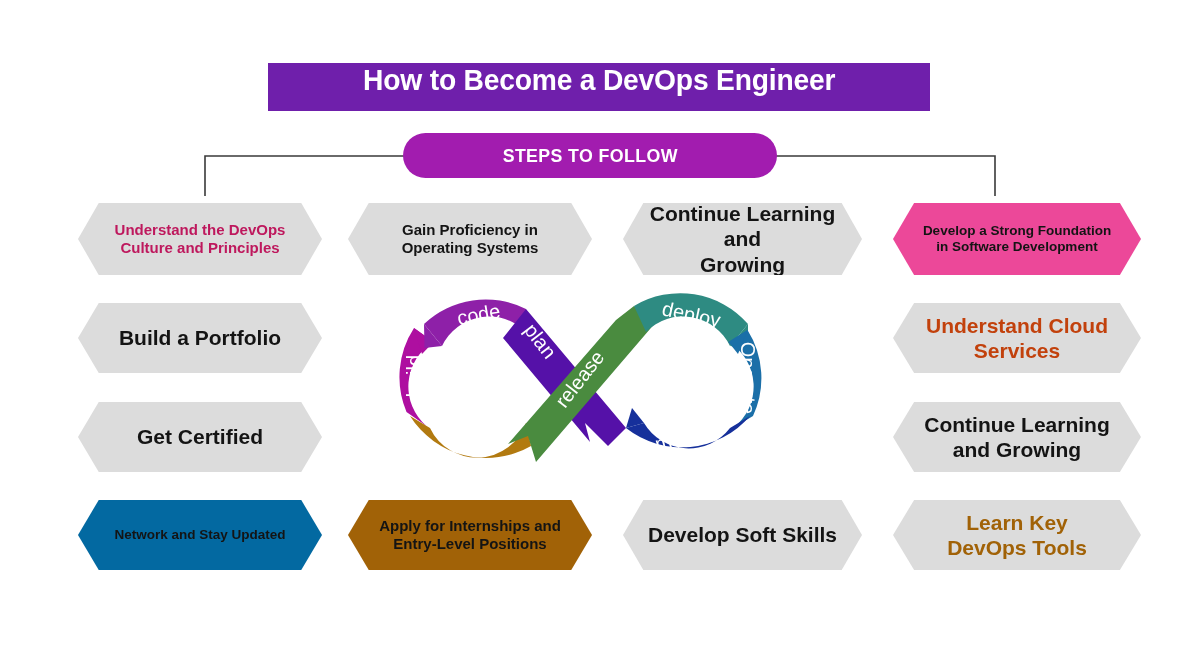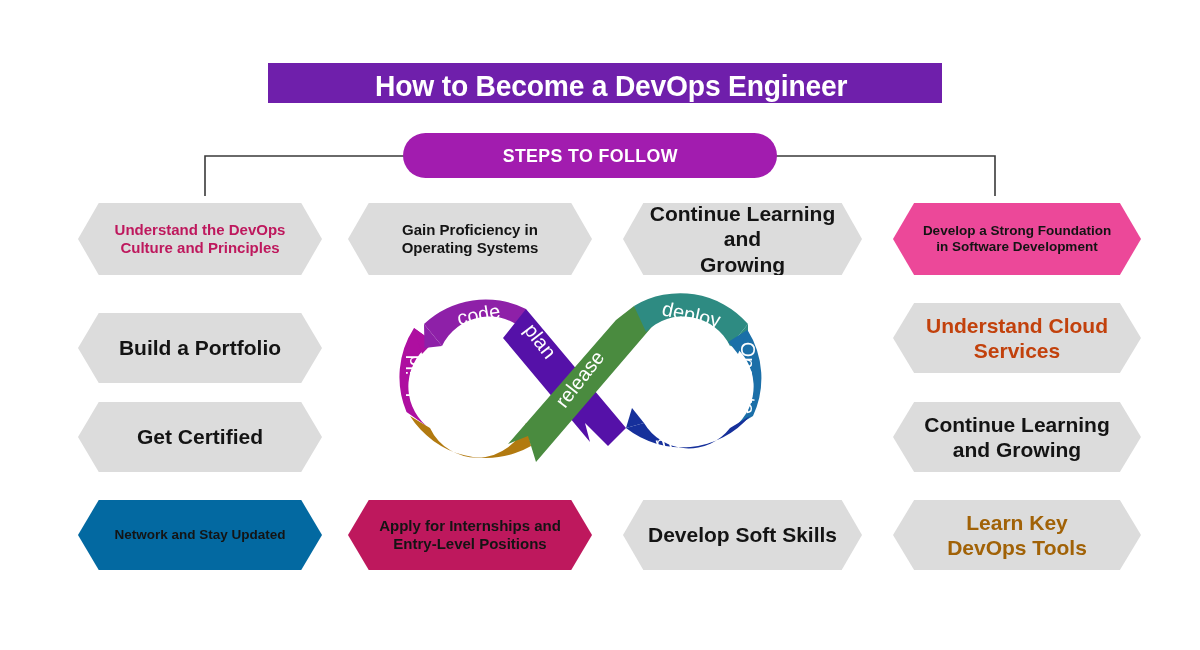--- a/index.html
+++ b/index.html
@@ -29,12 +29,11 @@
     left: 268px;
     top: 63px;
     width: 662px;
-    height: 40px;
+    height: 48px;
     background: #6F1FAB;
     display: flex;
-    align-items: flex-end;
+    align-items: flex-start;
     justify-content: center;
-    padding-left: 12px;
   }
   #title-banner .title-text {
     color: #ffffff;

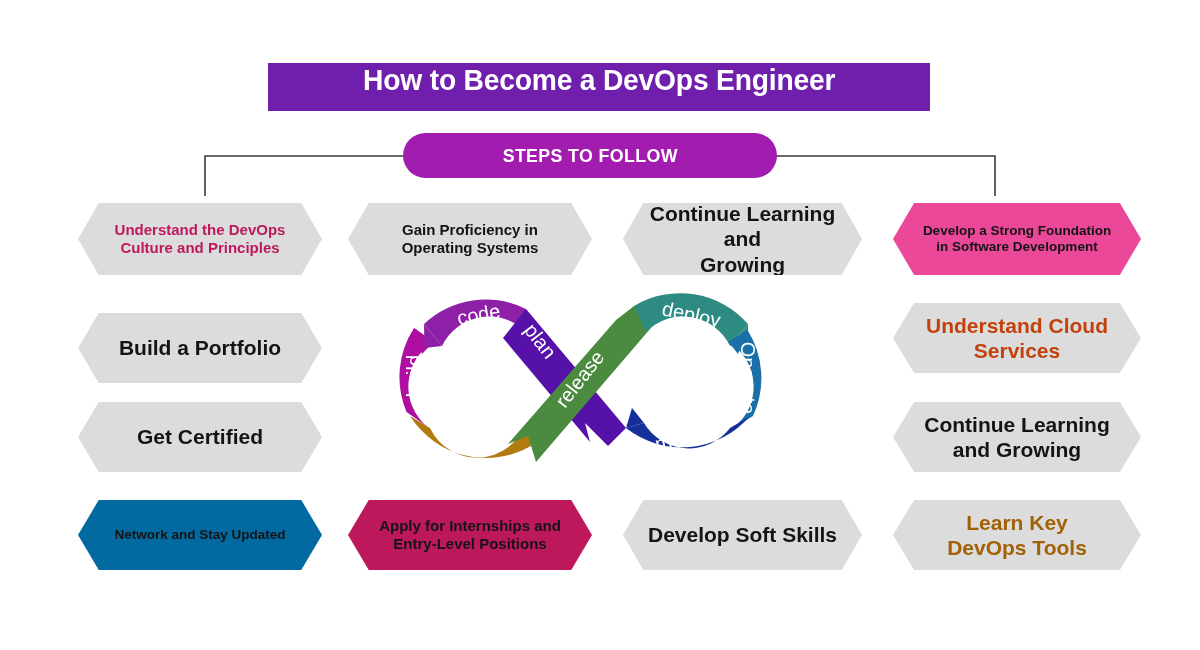--- a/index.html
+++ b/index.html
@@ -149,7 +149,7 @@
 in Software Development</span>
   </div>
 
-  <div class="hex sz-lg" style="left: 78px; top: 313px; width: 244px; height: 70px; background: rgb(220, 220, 220);">
+  <div class="hex sz-lg" style="left: 78px; top: 303px; width: 244px; height: 70px; background: rgb(220, 220, 220);">
     <span class="hex-label" style="color: rgb(20, 20, 20);">Build a Portfolio</span>
   </div>
   <div class="hex sz-lg" style="left: 893px; top: 303px; width: 248px; height: 70px; background: rgb(220, 220, 220);">

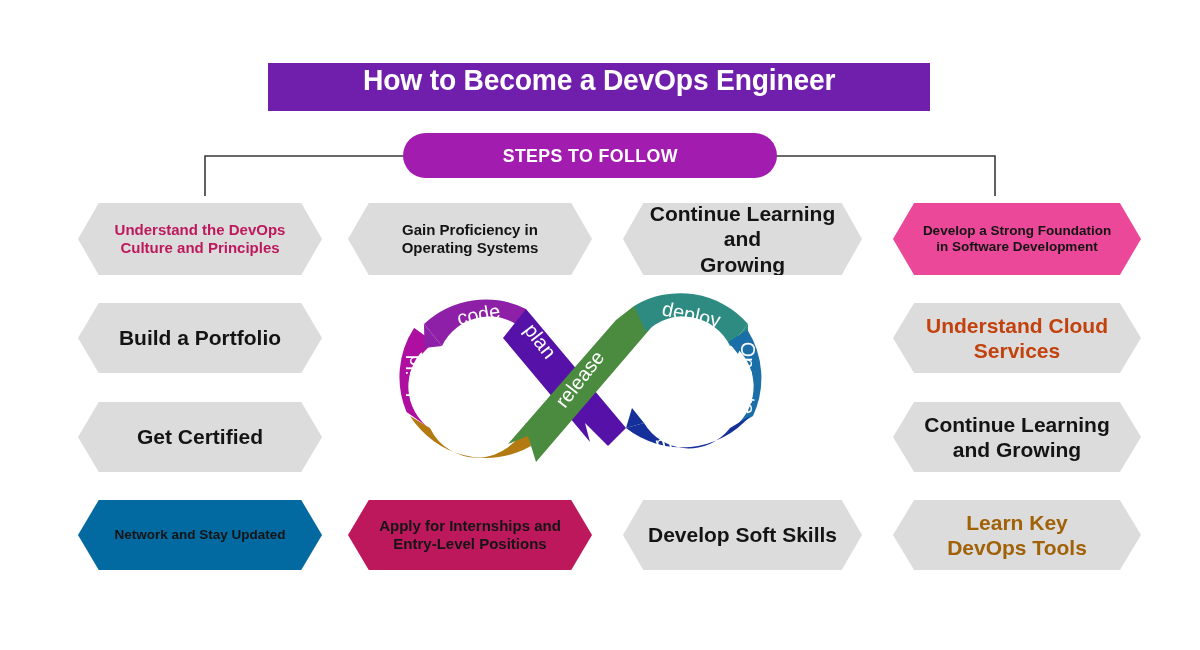--- a/index.html
+++ b/index.html
@@ -168,7 +168,7 @@
   <div class="hex sz-sm" style="left: 78px; top: 500px; width: 244px; height: 70px; background: #0369a1;">
     <span class="hex-label" style="color: rgb(20, 20, 20);">Network and Stay Updated</span>
   </div>
-  <div class="hex sz-md" style="left: 348px; top: 500px; width: 244px; height: 70px; background: #be185d;">
+  <div class="hex sz-md" style="left: 348px; top: 500px; width: 244px; height: 70px; background: #a16207;">
     <span class="hex-label" style="color: rgb(20, 20, 20);">Apply for Internships and
 Entry-Level Positions</span>
   </div>

